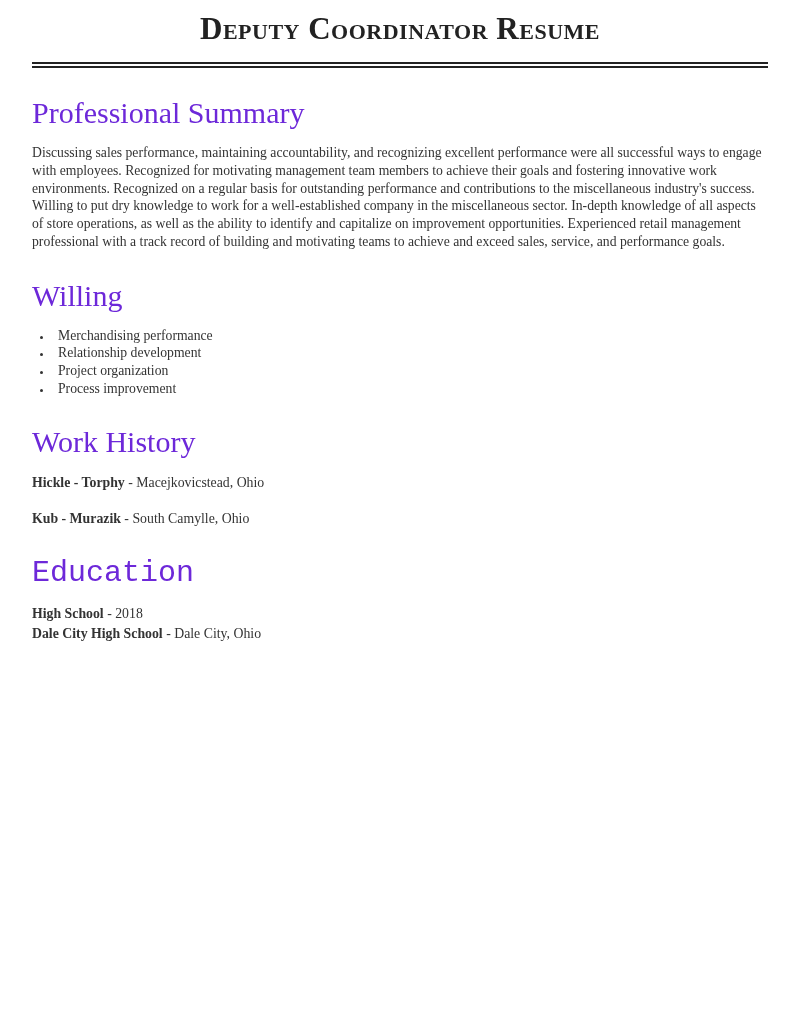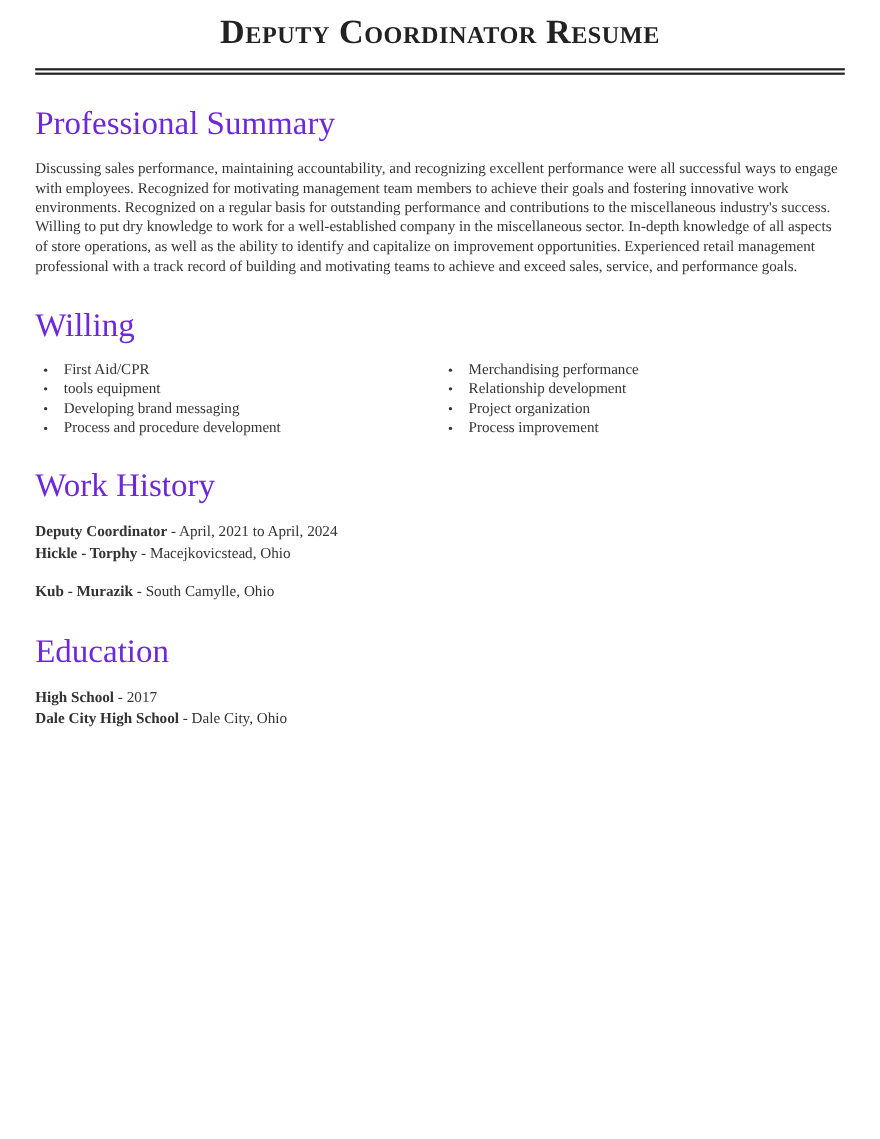--- a/index.html
+++ b/index.html
@@ -106,12 +106,6 @@
     <h2 class="section-heading">Willing</h2>
     <div class="skills-columns">
       <ul>
-        <li>First Aid/CPR</li>
-        <li>tools equipment</li>
-        <li>Developing brand messaging</li>
-        <li>Process and procedure development</li>
-      </ul>
-      <ul>
         <li>Merchandising performance</li>
         <li>Relationship development</li>
         <li>Project organization</li>

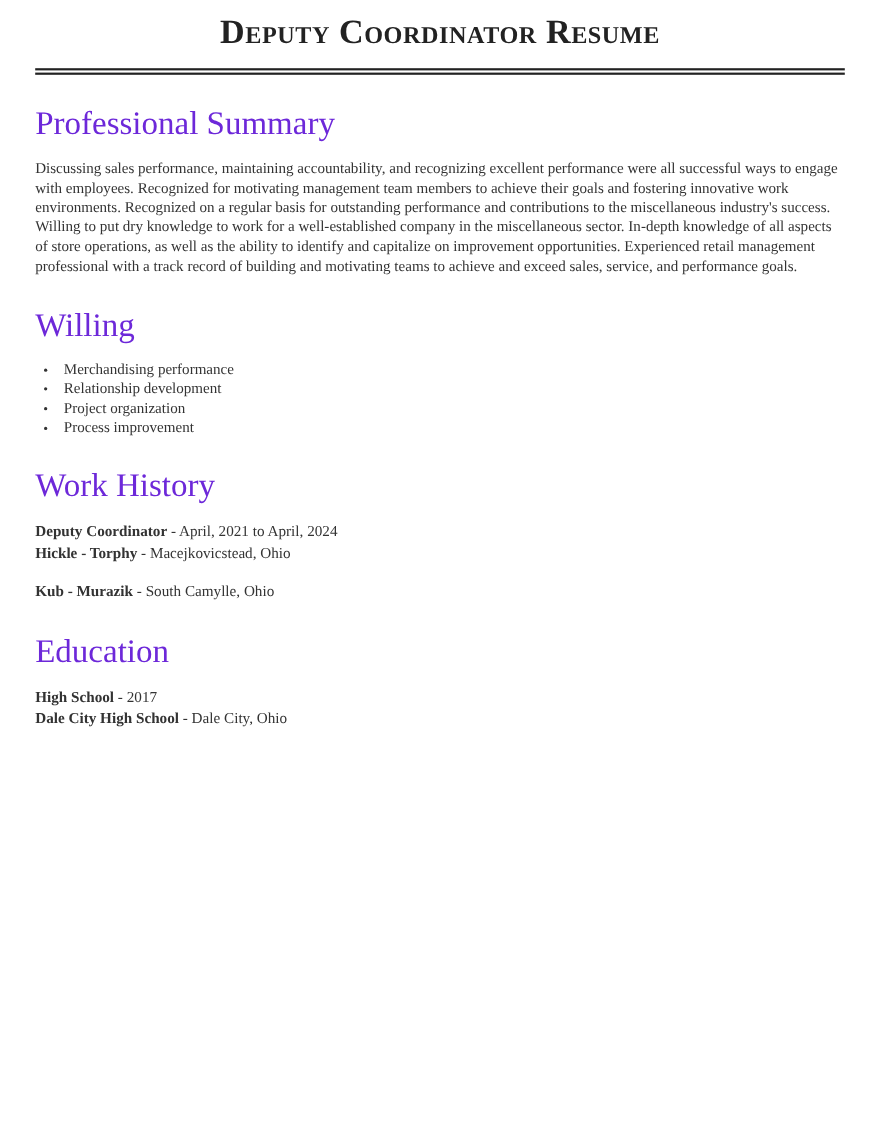--- a/index.html
+++ b/index.html
@@ -119,9 +119,6 @@
 
     <div class="entry">
       <div class="entry-line">
-        <span class="b">Deputy Coordinator</span><span> - </span><span>April, 2021 to April, 2024</span>
-      </div>
-      <div class="entry-line">
         <span class="b i">Hickle - Torphy</span><span class="i"> - </span><span class="i">Macejkovicstead, Ohio</span>
       </div>
     </div>

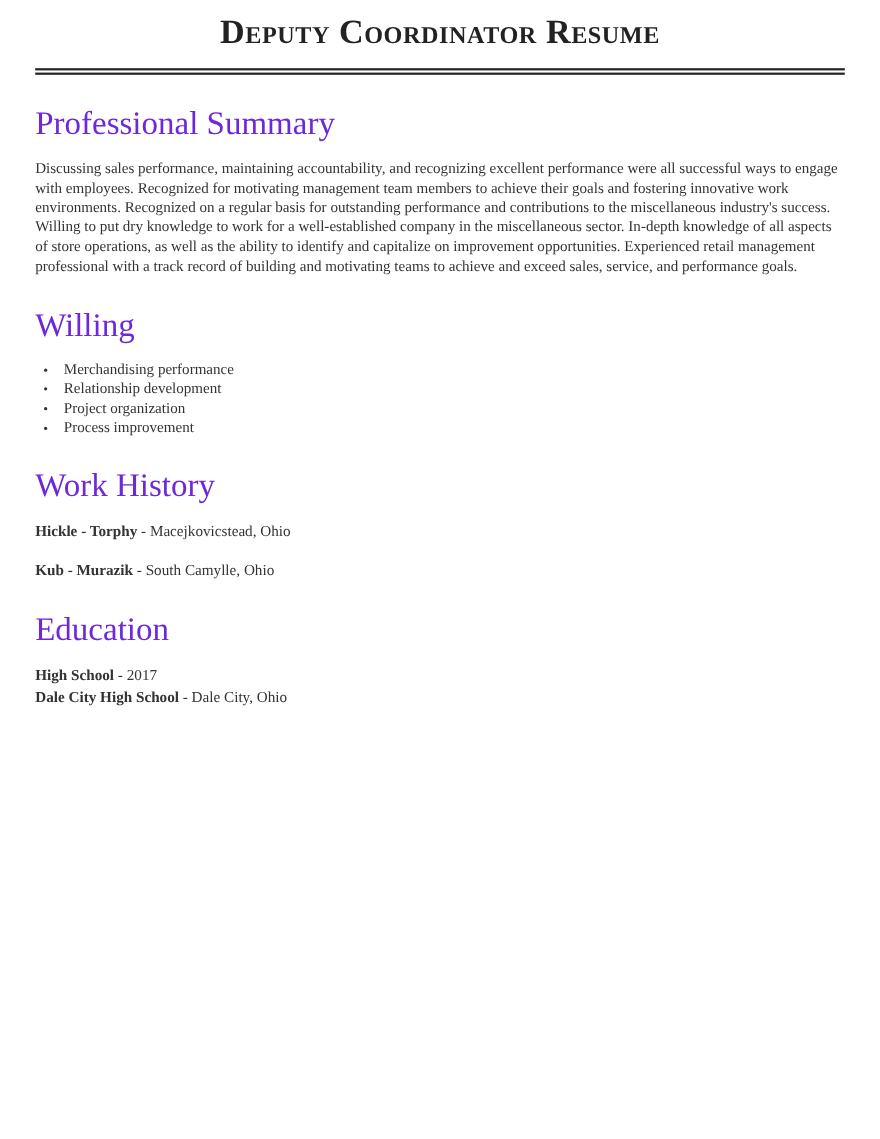--- a/index.html
+++ b/index.html
@@ -86,7 +86,7 @@
   .i { }
   .section { margin-bottom: 6px; }
   .work-heading { margin-top: 22px; }
-  .edu-heading { margin-top: 20px; }
+  .edu-heading { margin-top: 20px; font-family: Liberation Mono, monospace; }
 </style>
 </head>
 <body>

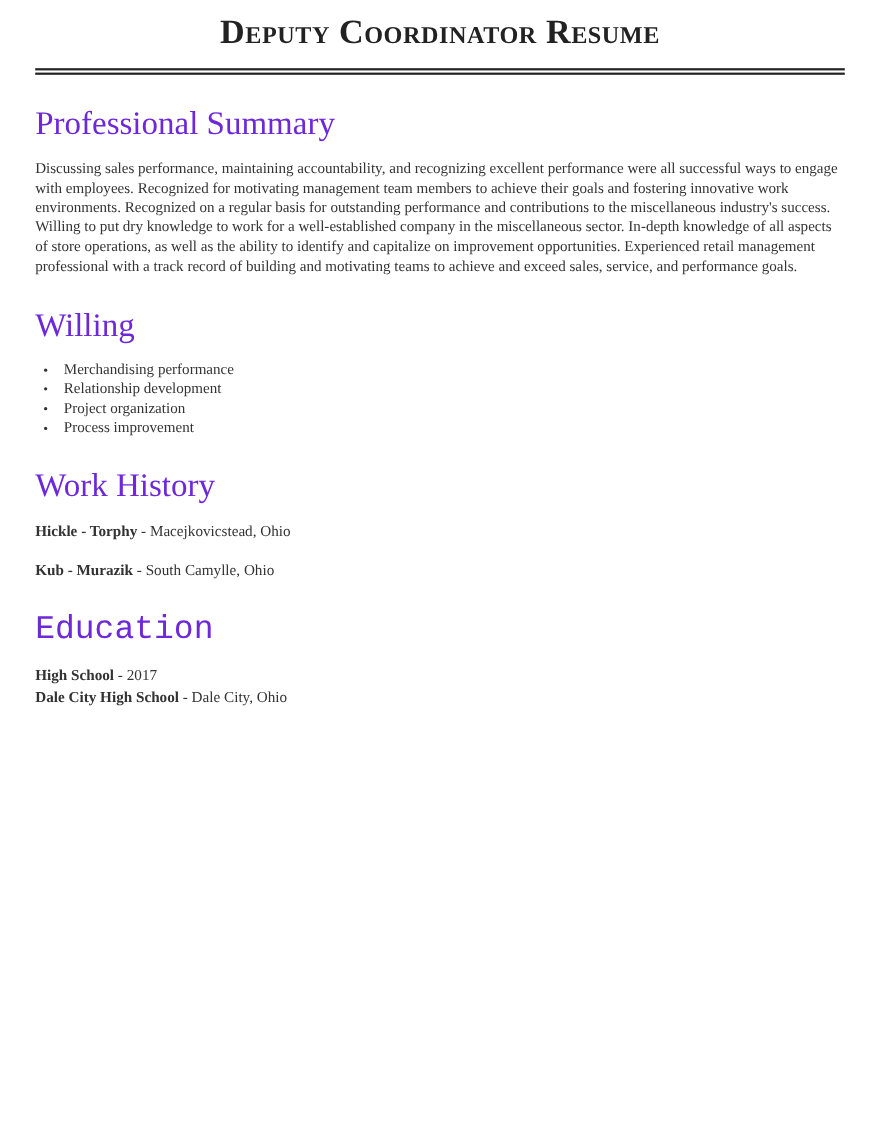--- a/index.html
+++ b/index.html
@@ -135,7 +135,7 @@
 
     <div class="entry">
       <div class="entry-line">
-        <span class="b">High School</span><span> - </span><span>2017</span>
+        <span class="b">High School</span><span> - </span><span>2018</span>
       </div>
       <div class="entry-line">
         <span class="b i">Dale City High School</span><span class="i"> - </span><span class="i">Dale City, Ohio</span>

